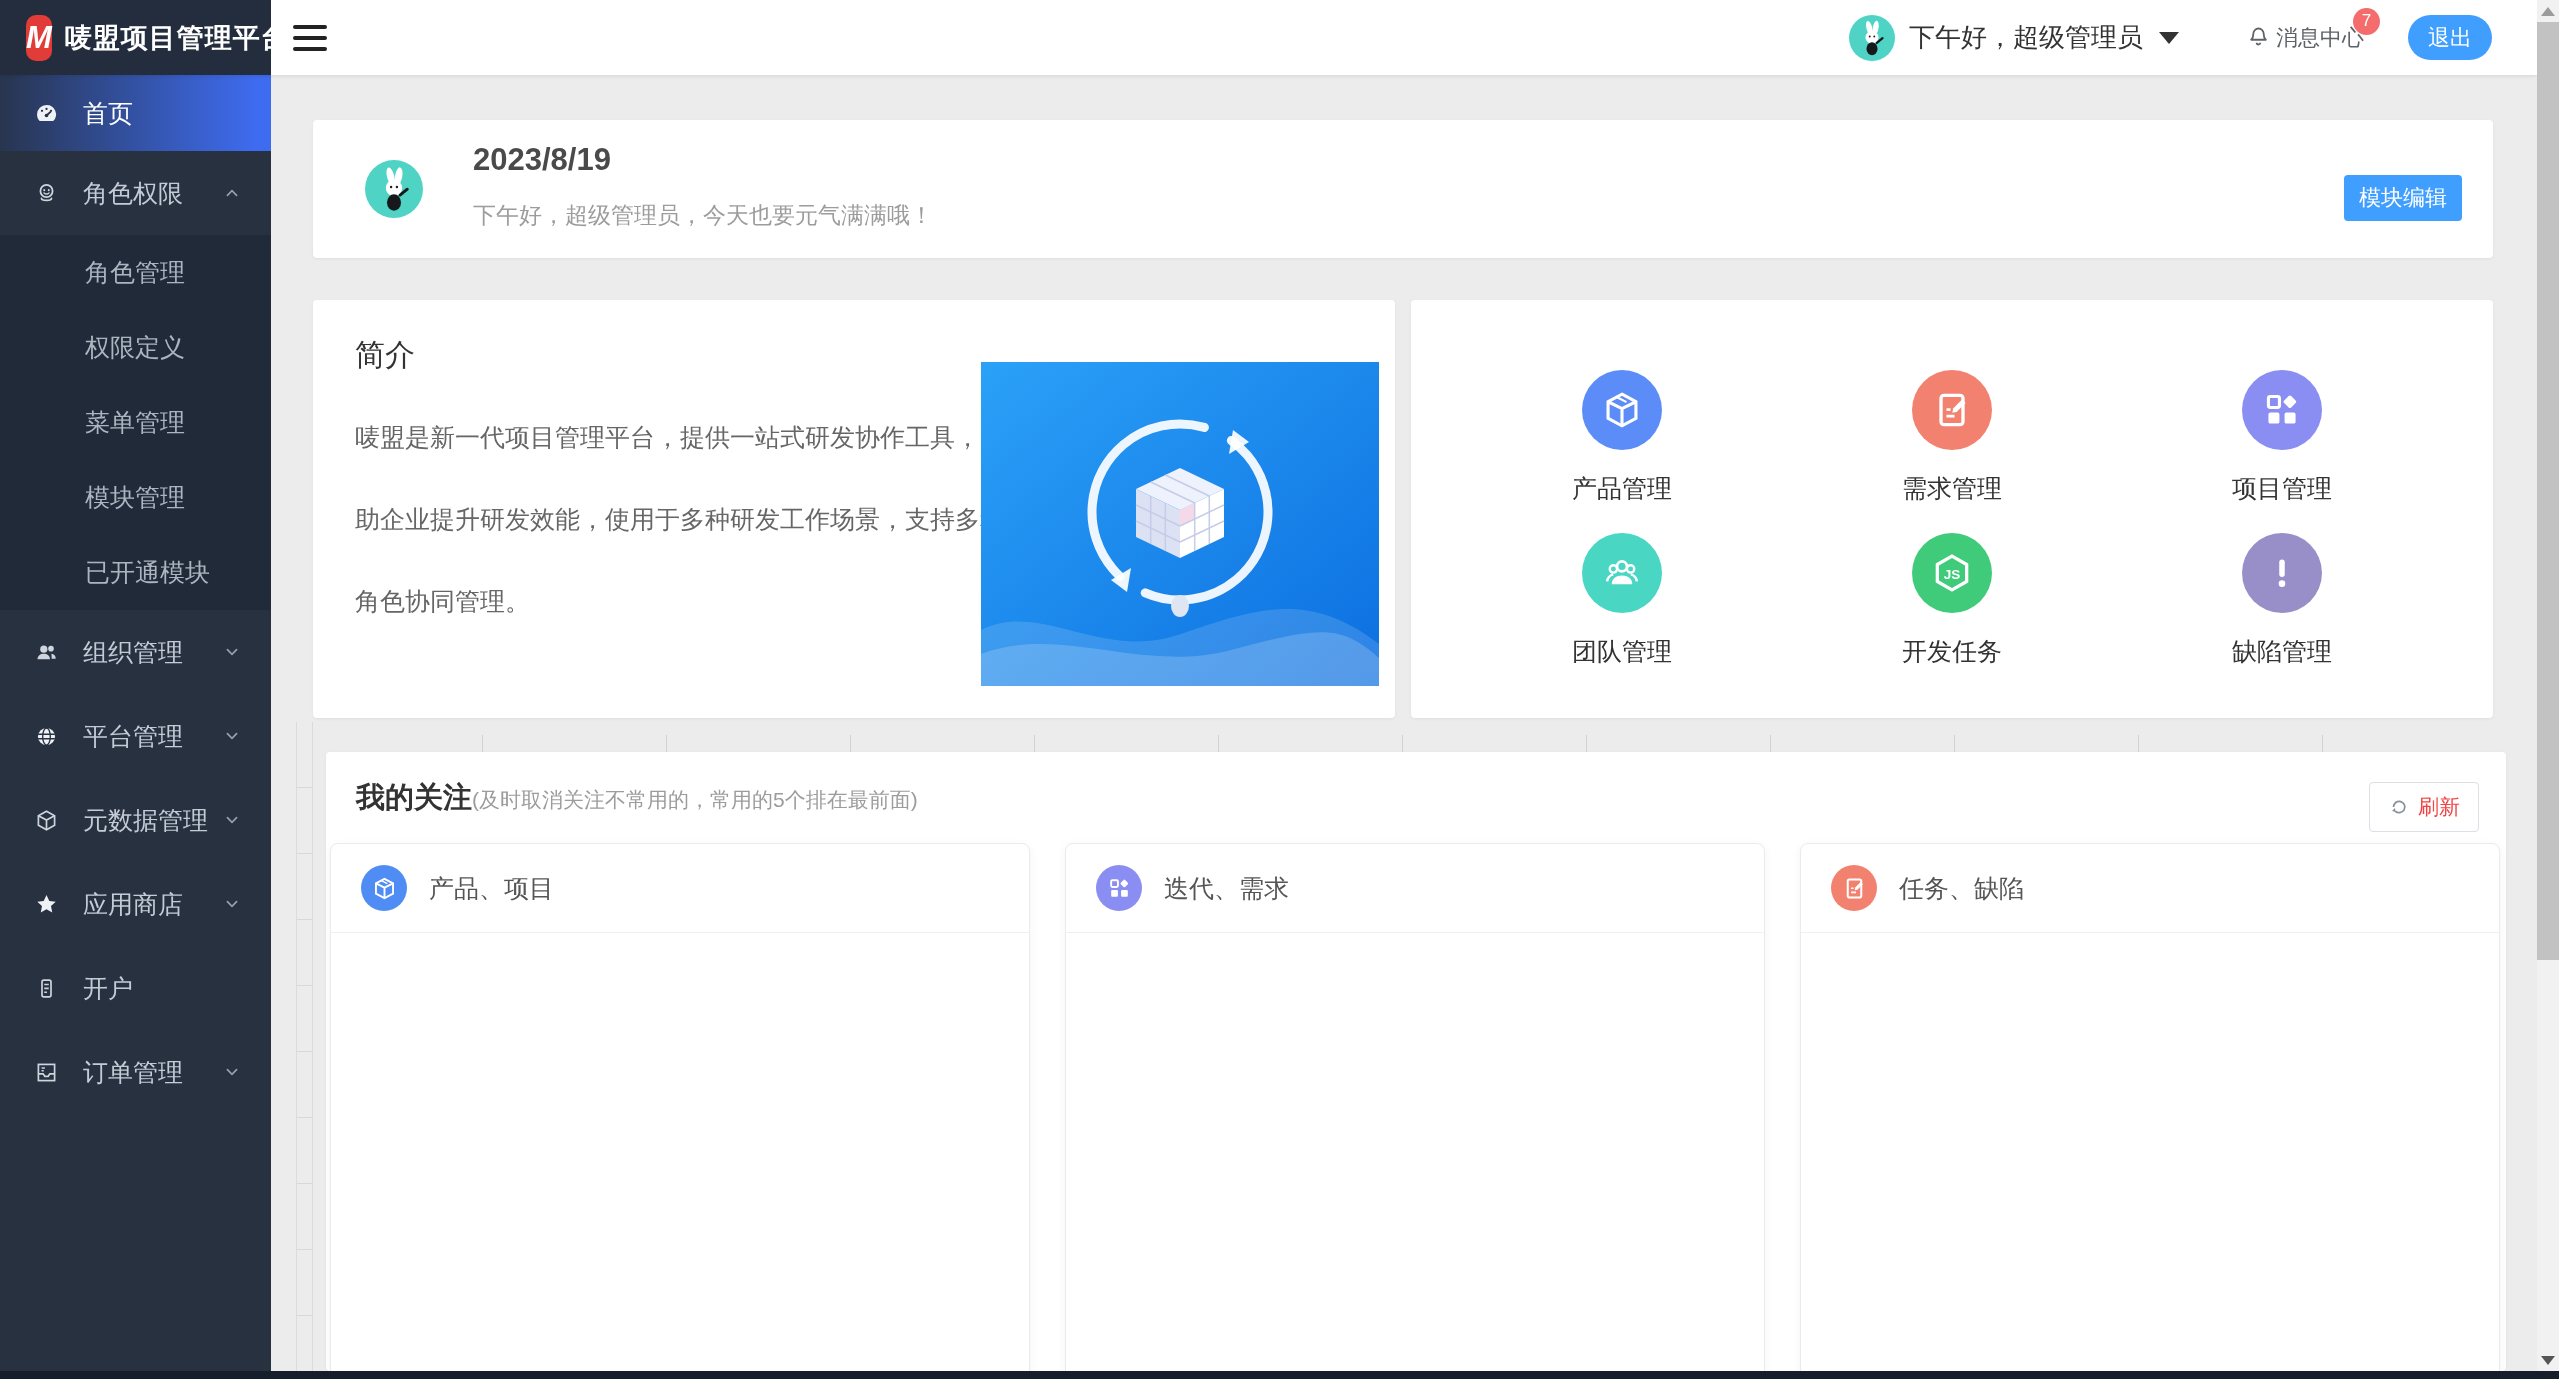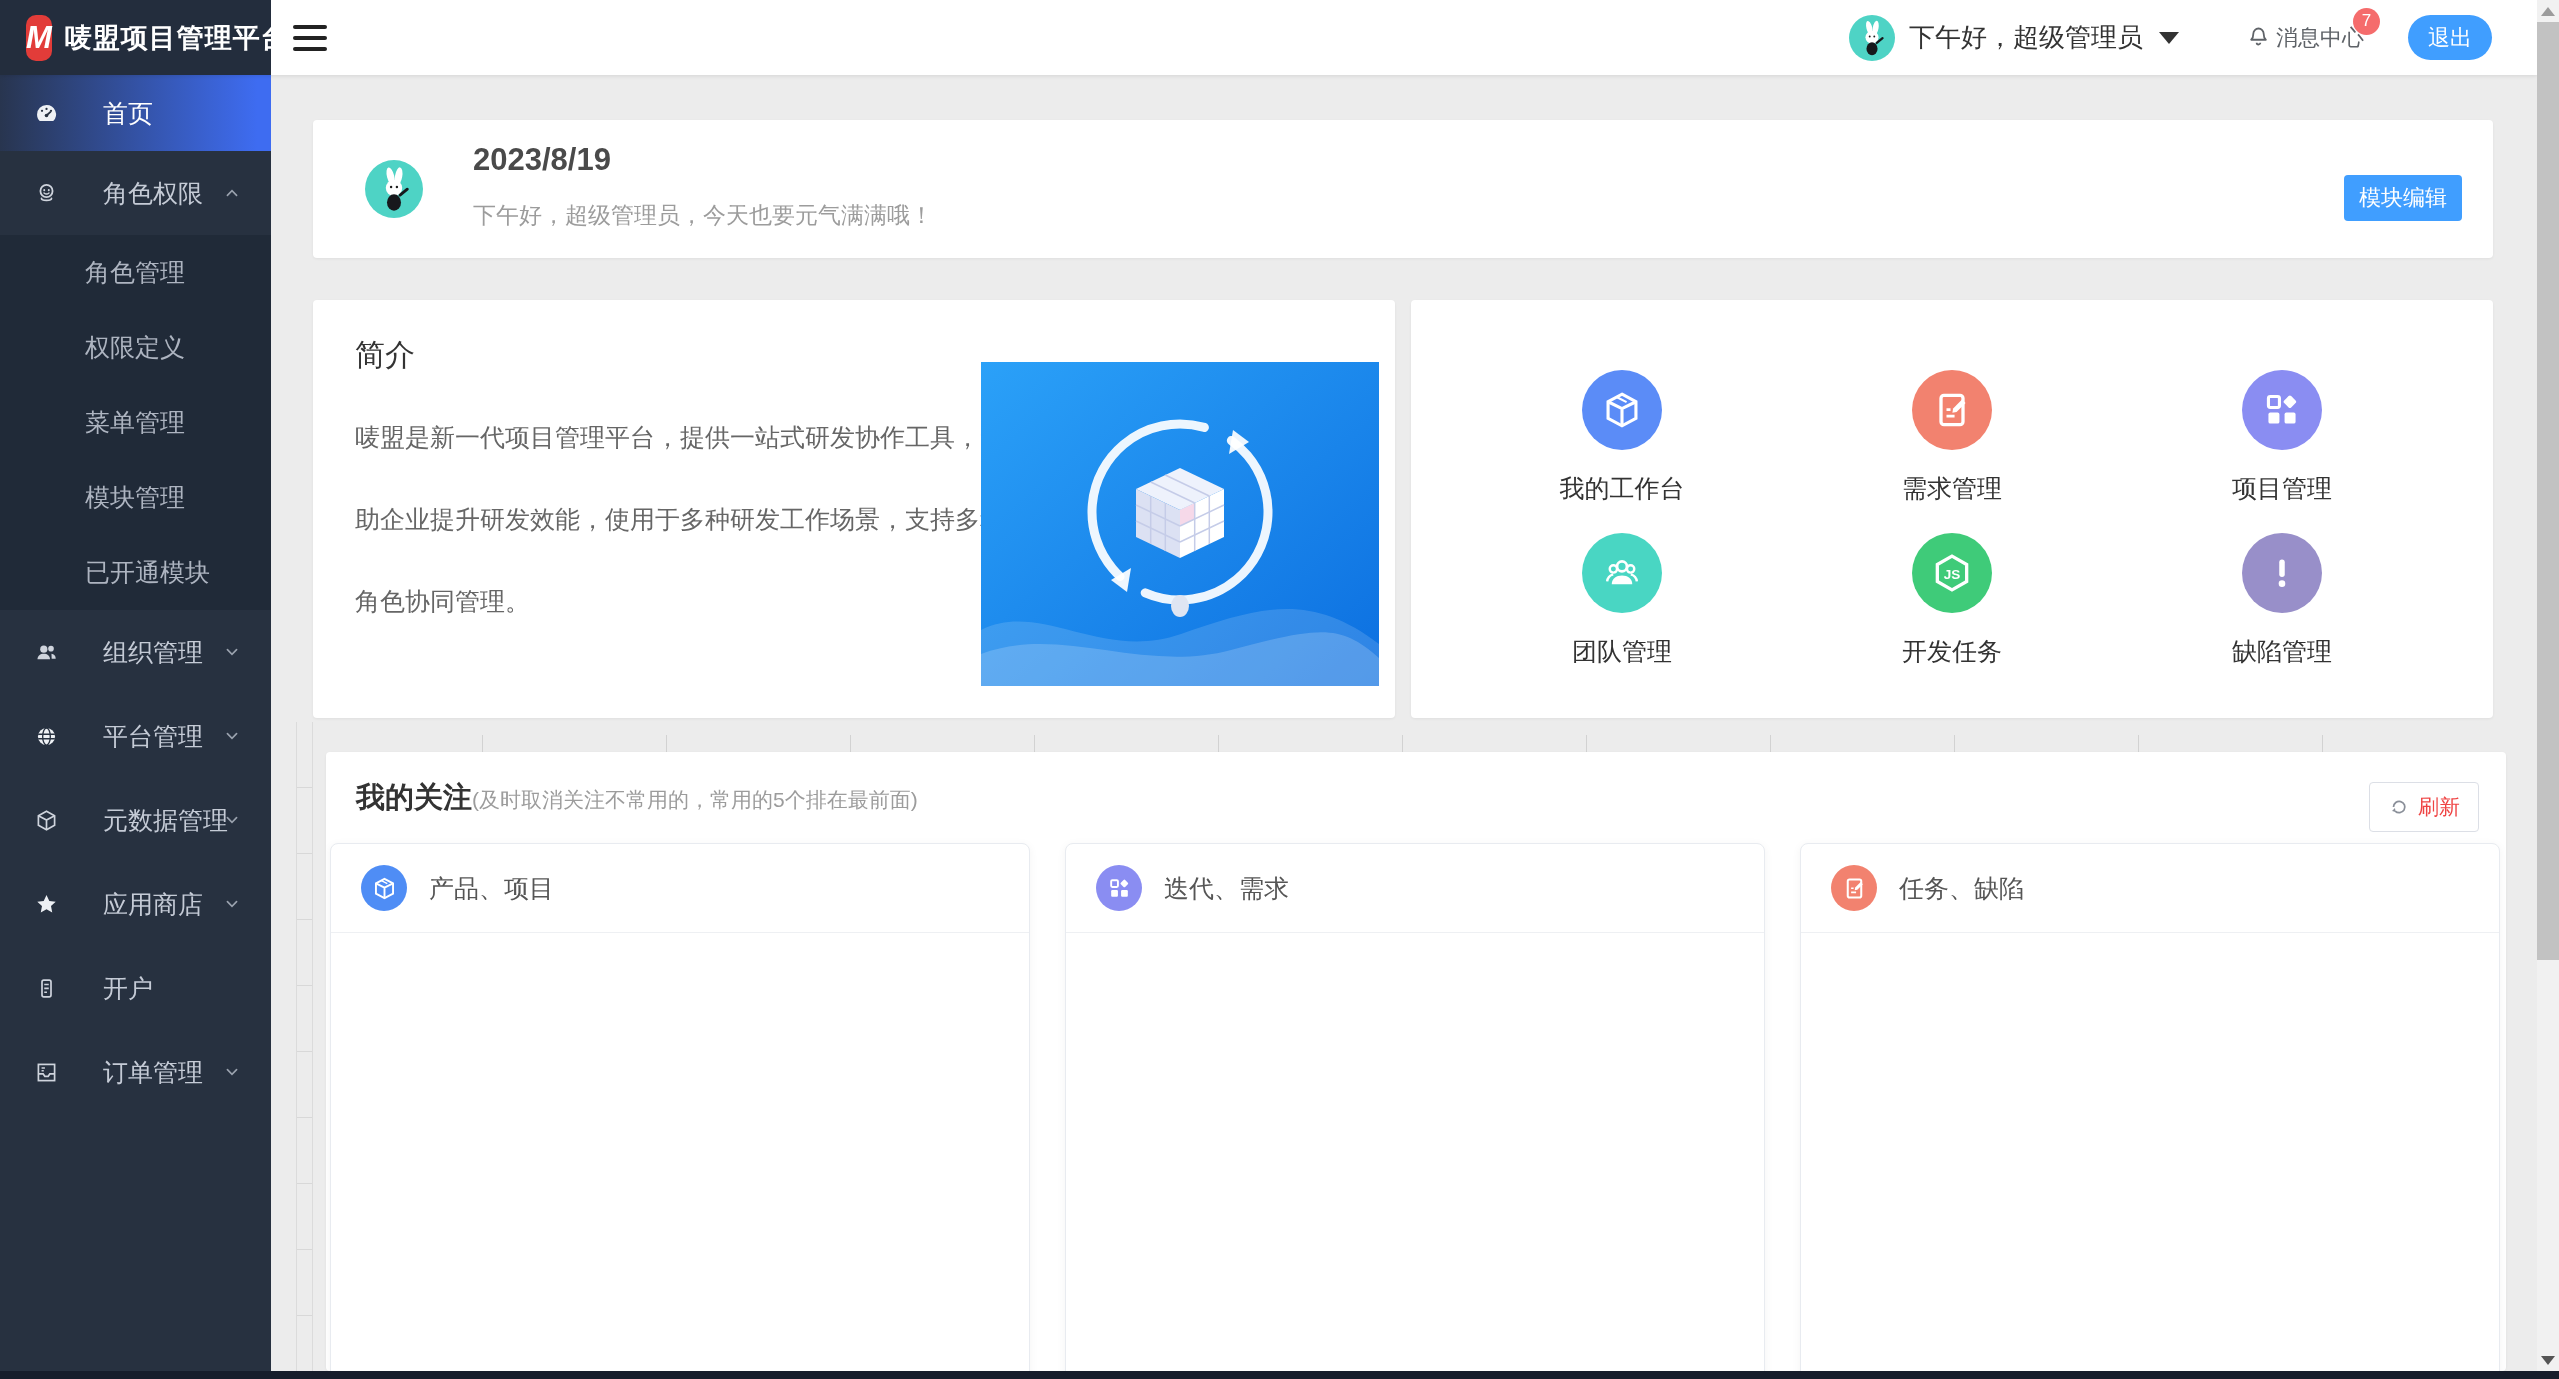--- a/index.html
+++ b/index.html
@@ -38,7 +38,7 @@
 
   
   .sidebar{position:absolute;top:75px;left:0;width:271px;height:1296px;background:#273140;z-index:20;overflow:hidden;}
-  .side-item{height:84px;display:flex;align-items:center;color:#c5cbd6;font-size:25px;position:relative;padding-left:20px;}
+  .side-item{height:84px;display:flex;align-items:center;color:#c5cbd6;font-size:25px;position:relative;}
   .side-item .s-icon{position:absolute;left:33px;width:27px;height:27px;display:flex;}
   .side-item .s-label{margin-left:83px;white-space:nowrap;}
   .side-item .s-chev{position:absolute;right:28px;width:22px;height:22px;display:flex;}

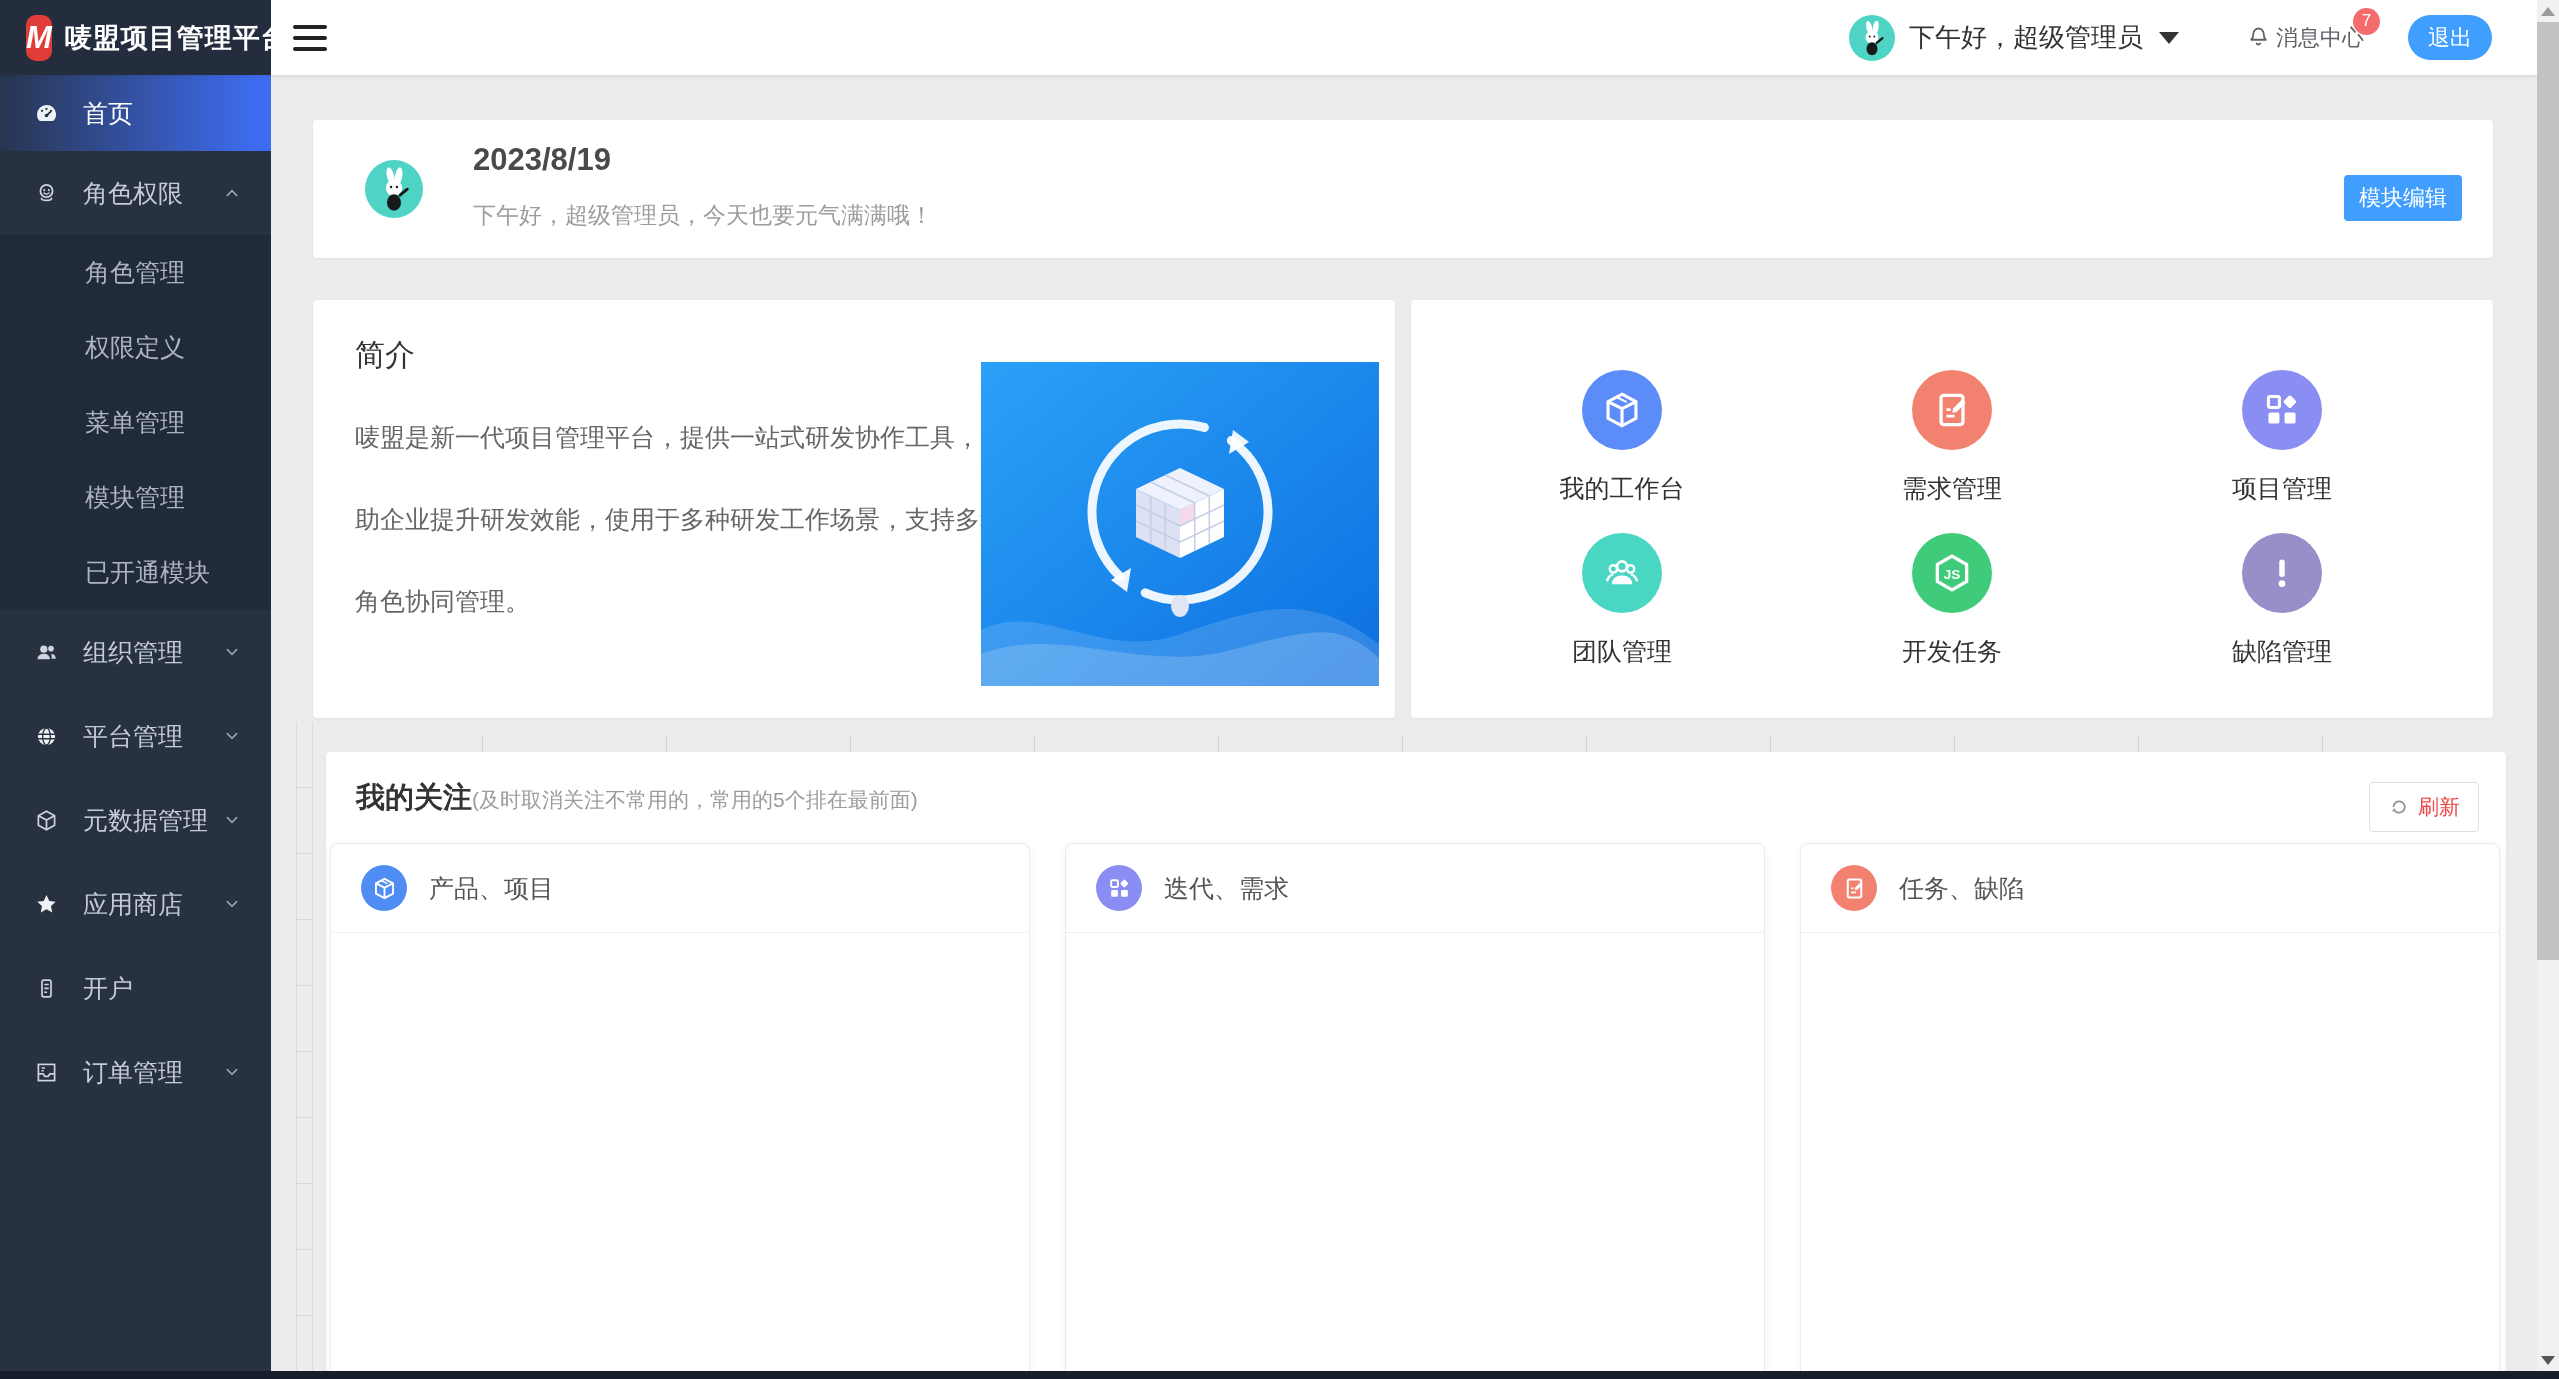--- a/index.html
+++ b/index.html
@@ -339,7 +339,7 @@
     <path d="M9.3 5l5.2 2.7" stroke="#fff" stroke-width="1.2"></path>
           </svg>
         </div>
-        <div class="module-label">我的工作台</div>
+        <div class="module-label">产品管理</div>
       </div>
       <div class="module-item clickable" style="left: 761px; top: 70px;">
         <div class="module-circle" style="background: rgb(138, 141, 242);">

